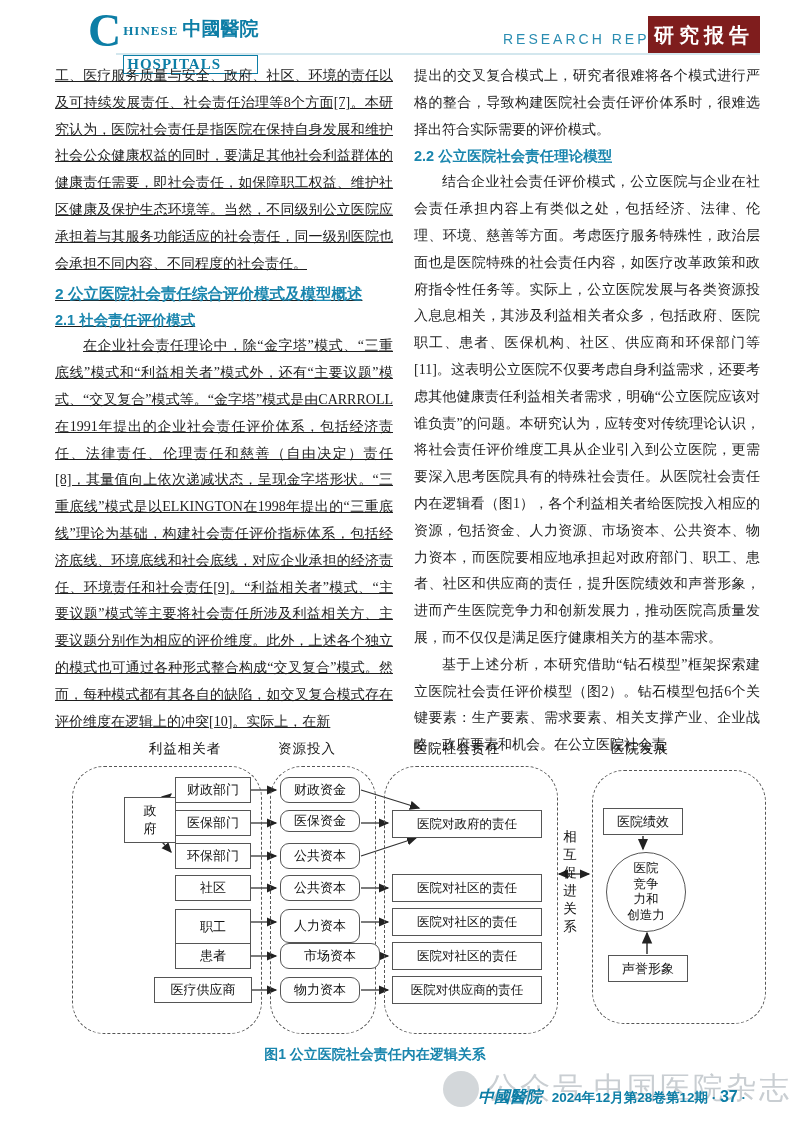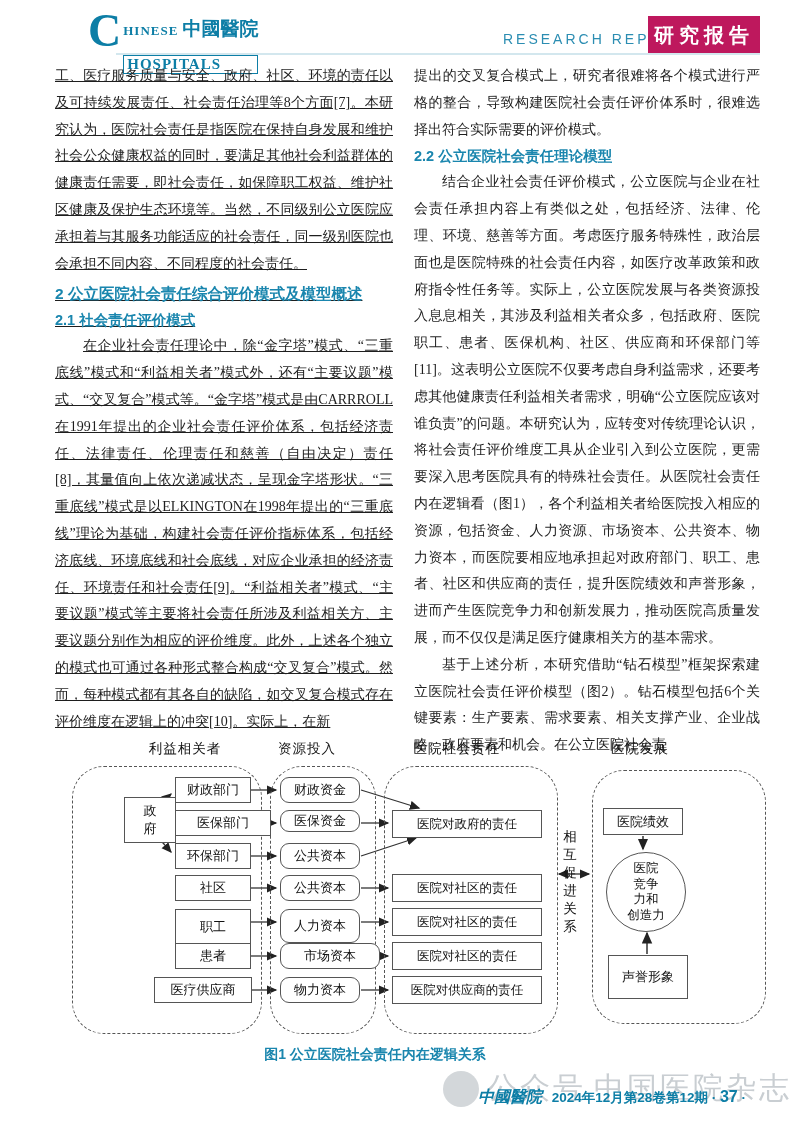--- a/index.html
+++ b/index.html
@@ -19,7 +19,7 @@
                border:1.5px solid #0d7ea6; padding:0 3px; display:inline-block; }
   .research-report { position:absolute; left:503px; top:31px; color:#2b8db2;
     font-family:"Liberation Sans",sans-serif; font-size:14px; letter-spacing:3px; }
-  .badge { position:absolute; left:648px; top:16px; width:112px; height:39px; background:#be185d;
+  .badge { position:absolute; left:648px; top:16px; width:112px; height:39px; background:#7f1d1d;
     color:#fff; font-family:"Liberation Sans",sans-serif; font-size:20px; font-weight:bold;
     letter-spacing:5px; display:flex; align-items:center; justify-content:center; }
   .header-line { position:absolute; left:116px; top:53px; width:644px; height:2px; background:#d3e7ee; }

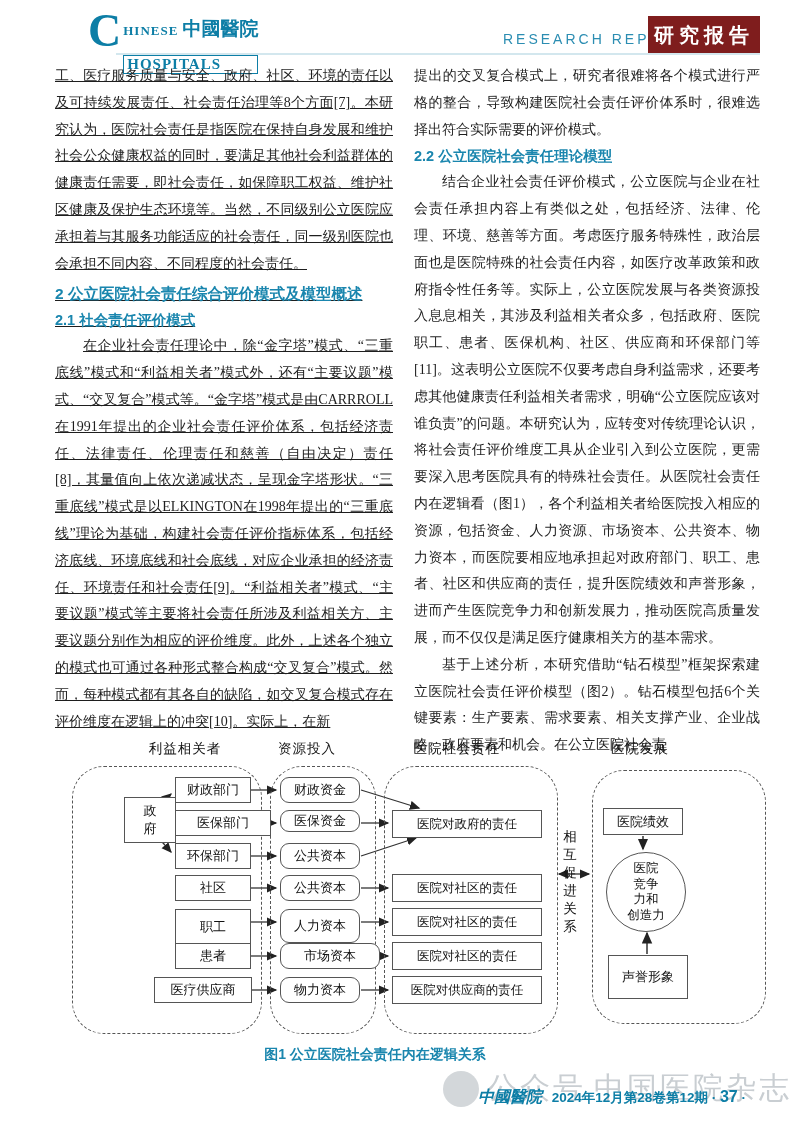--- a/index.html
+++ b/index.html
@@ -143,7 +143,7 @@
     <div class="bx gov">政府</div>
 
     <div class="bx" style="left:105px; top:39px;  width:76px; height:26px;">财政部门</div>
-    <div class="bx" style="left:105px; top:72px;  width:96px; height:26px;">医保部门</div>
+    <div class="bx" style="left:105px; top:72px;  width:76px; height:26px;">医保部门</div>
     <div class="bx" style="left:105px; top:105px; width:76px; height:26px;">环保部门</div>
     <div class="bx" style="left:105px; top:137px; width:76px; height:26px;">社区</div>
     <div class="bx" style="left:105px; top:171px; width:76px; height:36px;">职工</div>

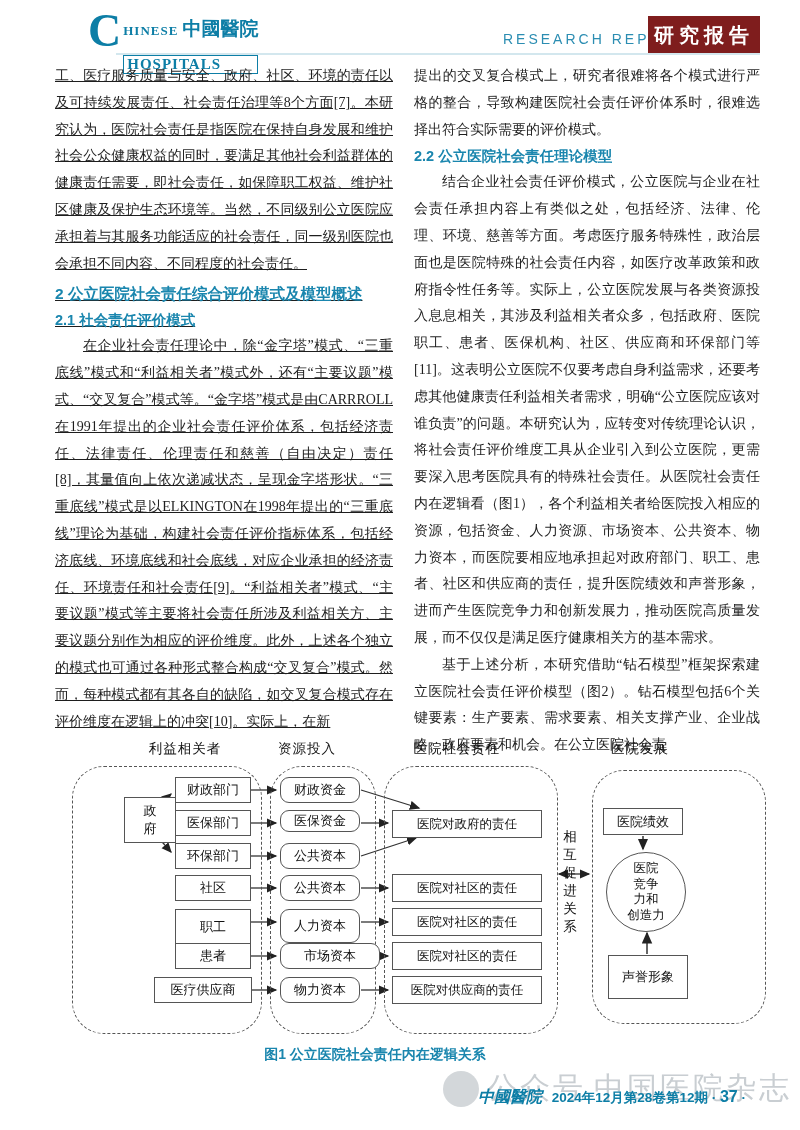--- a/index.html
+++ b/index.html
@@ -173,7 +173,7 @@
       <span>力和</span>
       <span>创造力</span>
     </div>
-    <div class="bx" style="left:538px; top:217px; width:80px; height:44px;">声誉形象</div>
+    <div class="bx" style="left:538px; top:217px; width:80px; height:27px;">声誉形象</div>
   </div>
 
   <div class="fig-caption">图1 公立医院社会责任内在逻辑关系</div>

